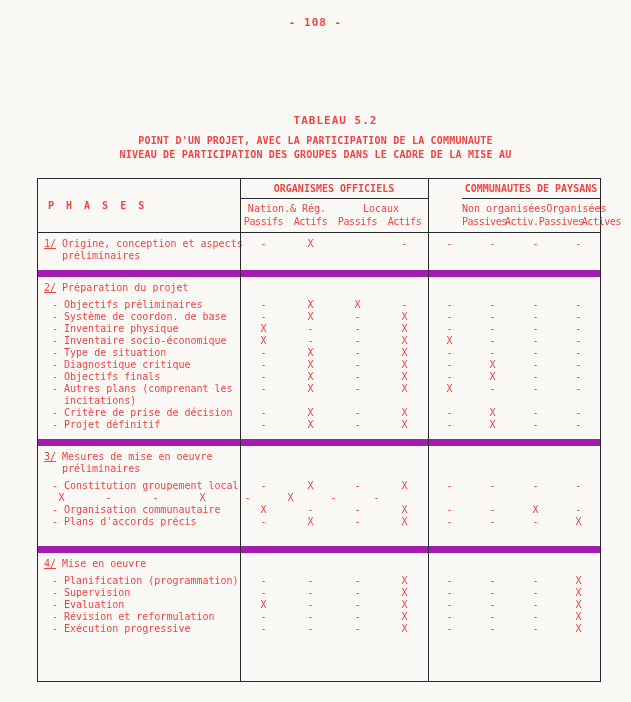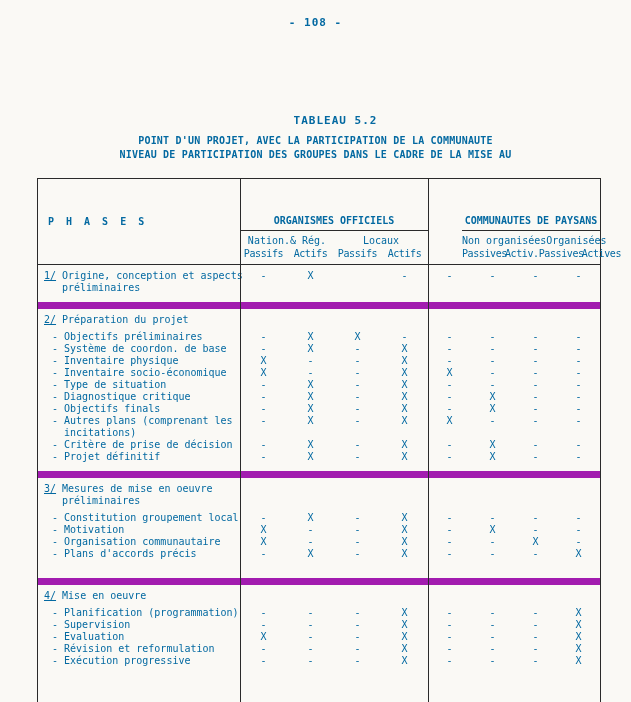--- a/index.html
+++ b/index.html
@@ -5,7 +5,7 @@
   html,body{margin:0;padding:0;}
   body{background:#d8d8d4;}
   .page{width:631px;height:702px;background:#faf9f5;margin:0 auto;position:relative;overflow:hidden;
-        font-family:"DejaVu Sans Mono","Liberation Mono",monospace;color:#0369a1;box-sizing:border-box;}
+        font-family:"DejaVu Sans Mono","Liberation Mono",monospace;color:#ef4444;box-sizing:border-box;}
   .page-number{text-align:center;padding-top:16px;font-size:11px;font-weight:bold;letter-spacing:1px;line-height:14px;}
   .title-block{margin-top:84px;text-align:center;}
   .table-label{font-weight:bold;font-size:11px;letter-spacing:1px;margin-bottom:6px;line-height:14px;margin-left:40px;}

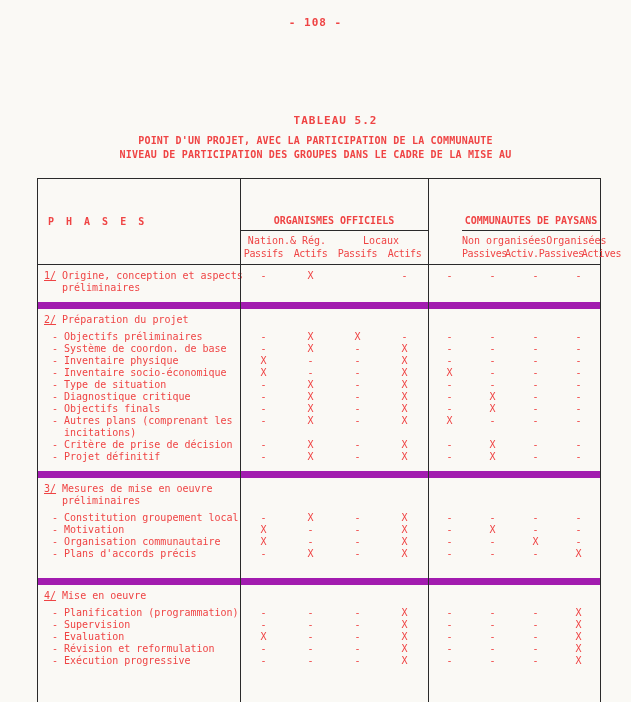--- a/index.html
+++ b/index.html
@@ -22,7 +22,7 @@
   .hgrp{box-sizing:border-box;}
   .hgrp.off{width:188px;}
   .hgrp.com{width:172px;padding-left:34px;}
-  .gh{text-align:center;font-weight:bold;font-size:10px;border-bottom:1px solid #2a2a2a;padding:4px 0 3px;line-height:12px;white-space:nowrap;margin-top:32px;}
+  .gh{text-align:center;font-weight:bold;font-size:10px;border-bottom:1px solid #2a2a2a;padding:4px 0 3px;line-height:12px;white-space:nowrap;}
   .sgrow{display:flex;padding-top:4px;}
   .hgrp.off .sg{width:94px;}
   .hgrp.com .sg{width:86px;}

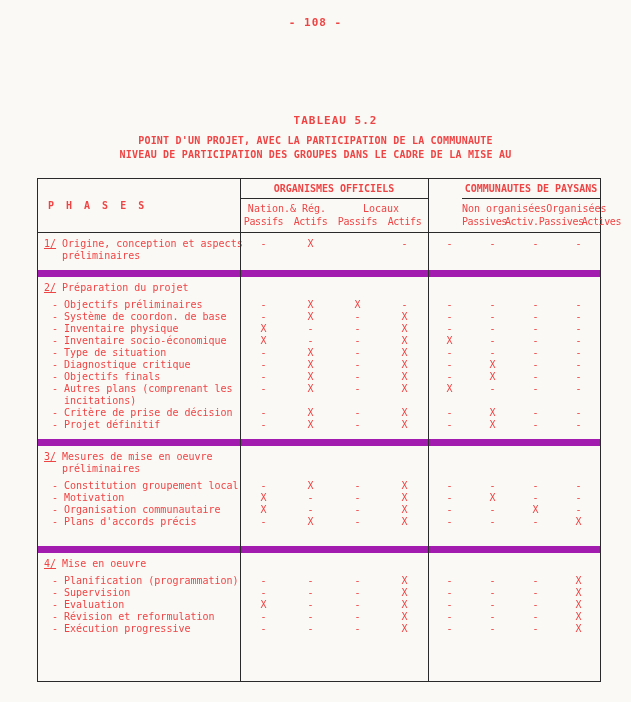--- a/index.html
+++ b/index.html
@@ -360,7 +360,6 @@
             </div>
           </div>
           <div class="row brow">
-            <div class="lbl ind">- Motivation</div>
             <div class="cgrp off">
               <div class="cell">X</div>
               <div class="cell">-</div>

